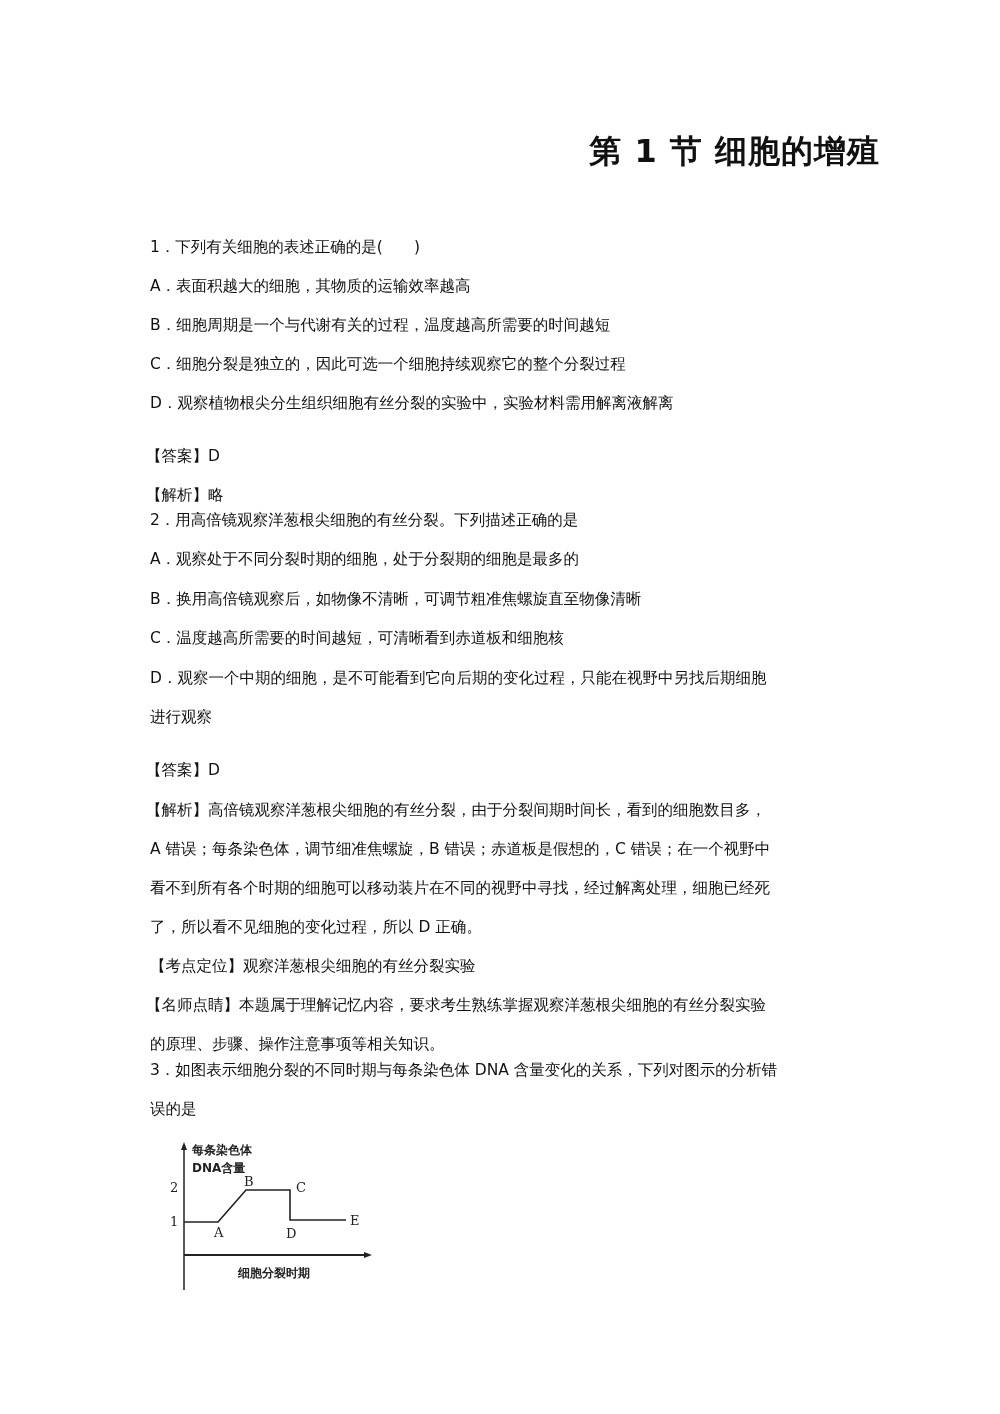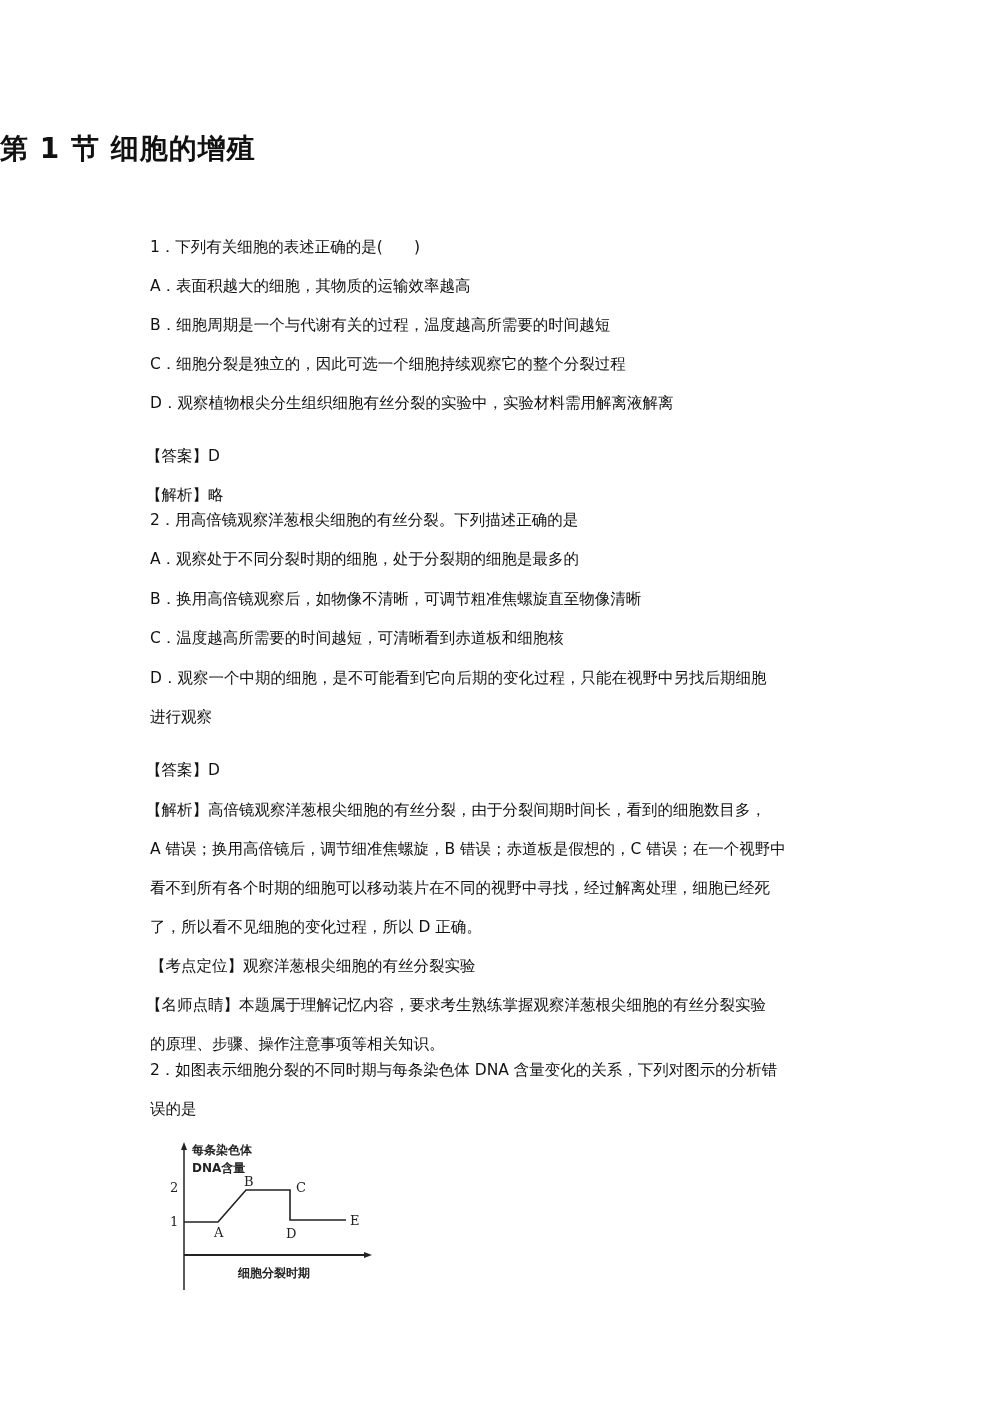--- a/index.html
+++ b/index.html
@@ -5,8 +5,8 @@
   html, body { margin: 0; padding: 0; background: #ffffff; }
   body { width: 1000px; height: 1414px; position: relative; overflow: hidden;
          font-family: "DejaVu Sans", "Liberation Sans", sans-serif; color: #111; }
-  .title { position: absolute; top: 130px; left: 0; width: 880px; text-align: left;
-           font-size: 28px; font-weight: bold; letter-spacing: 1px; }
+  .title { position: absolute; top: 130px; left: 0; width: 880px; text-align: right;
+           font-size: 32px; font-weight: bold; letter-spacing: 1px; }
   .line { position: absolute; left: 150px; font-size: 15.5px; white-space: nowrap; line-height: 20px; }
   .q { font-weight: normal; }
   .tag { font-weight: normal; margin-top: 14px; }

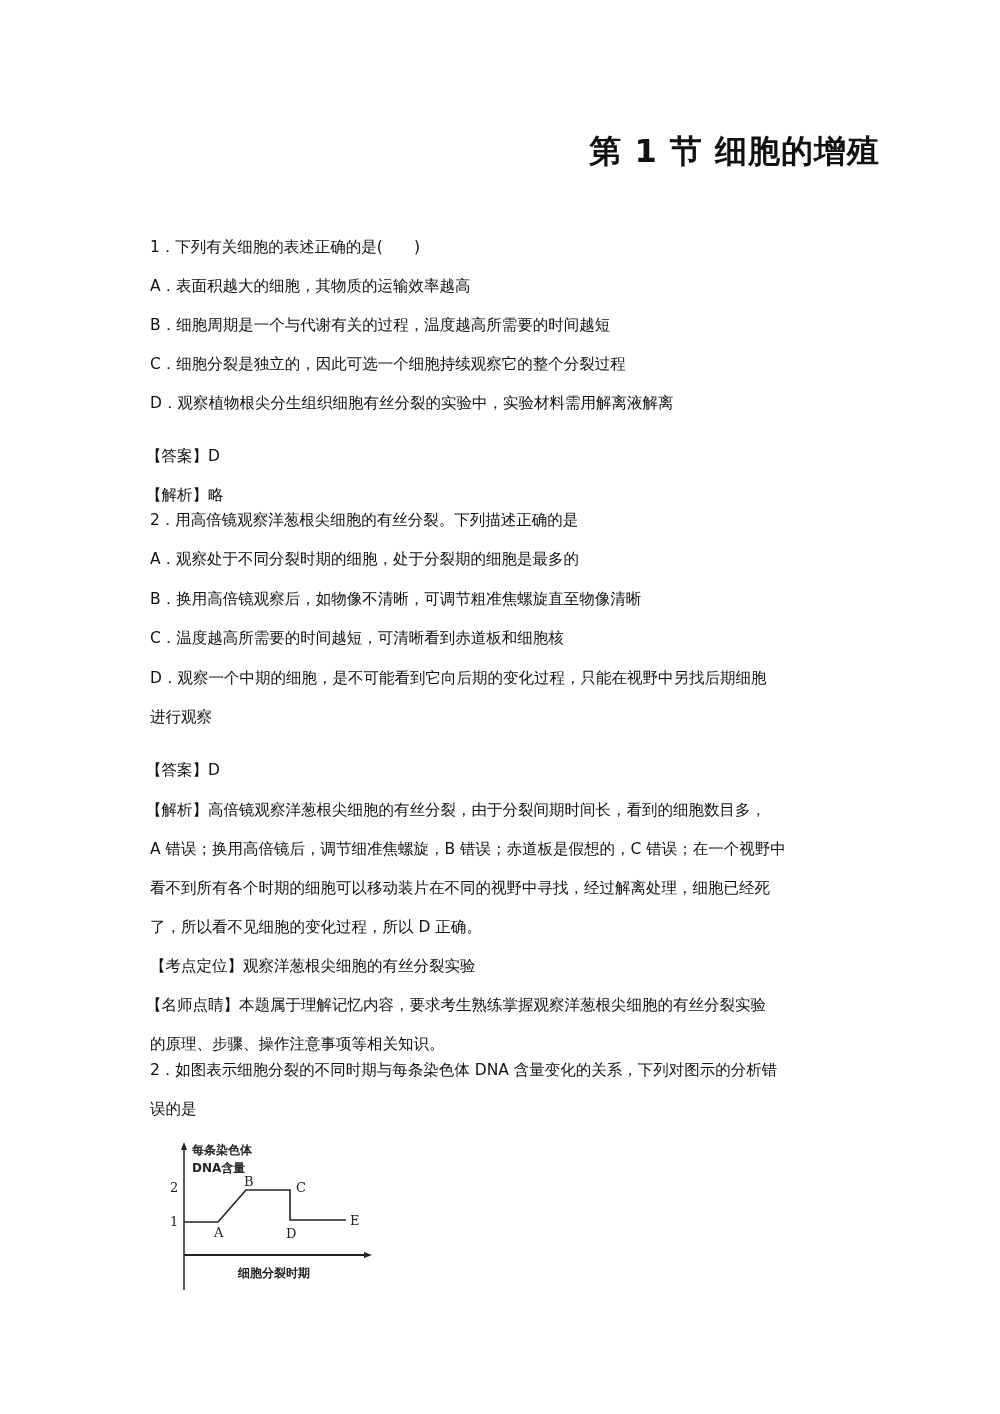--- a/index.html
+++ b/index.html
@@ -36,7 +36,7 @@
 <div class="line q" style="top:707px">进行观察</div>
 <div class="line tag" style="top:746px; left:146px">【答案】D</div>
 <div class="line tag" style="top:786px; left:146px">【解析】高倍镜观察洋葱根尖细胞的有丝分裂，由于分裂间期时间长，看到的细胞数目多，</div>
-<div class="line tag" style="top:825px">A 错误；换用高倍镜后，调节细准焦螺旋，B 错误；赤道板是假想的，C 错误；在一个视野中</div>
+<div class="line tag" style="top:825px">A 错误；每条染色体，调节细准焦螺旋，B 错误；赤道板是假想的，C 错误；在一个视野中</div>
 <div class="line tag" style="top:864px">看不到所有各个时期的细胞可以移动装片在不同的视野中寻找，经过解离处理，细胞已经死</div>
 <div class="line tag" style="top:903px">了，所以看不见细胞的变化过程，所以 D 正确。</div>
 <div class="line tag" style="top:942px; left:150px">【考点定位】观察洋葱根尖细胞的有丝分裂实验</div>

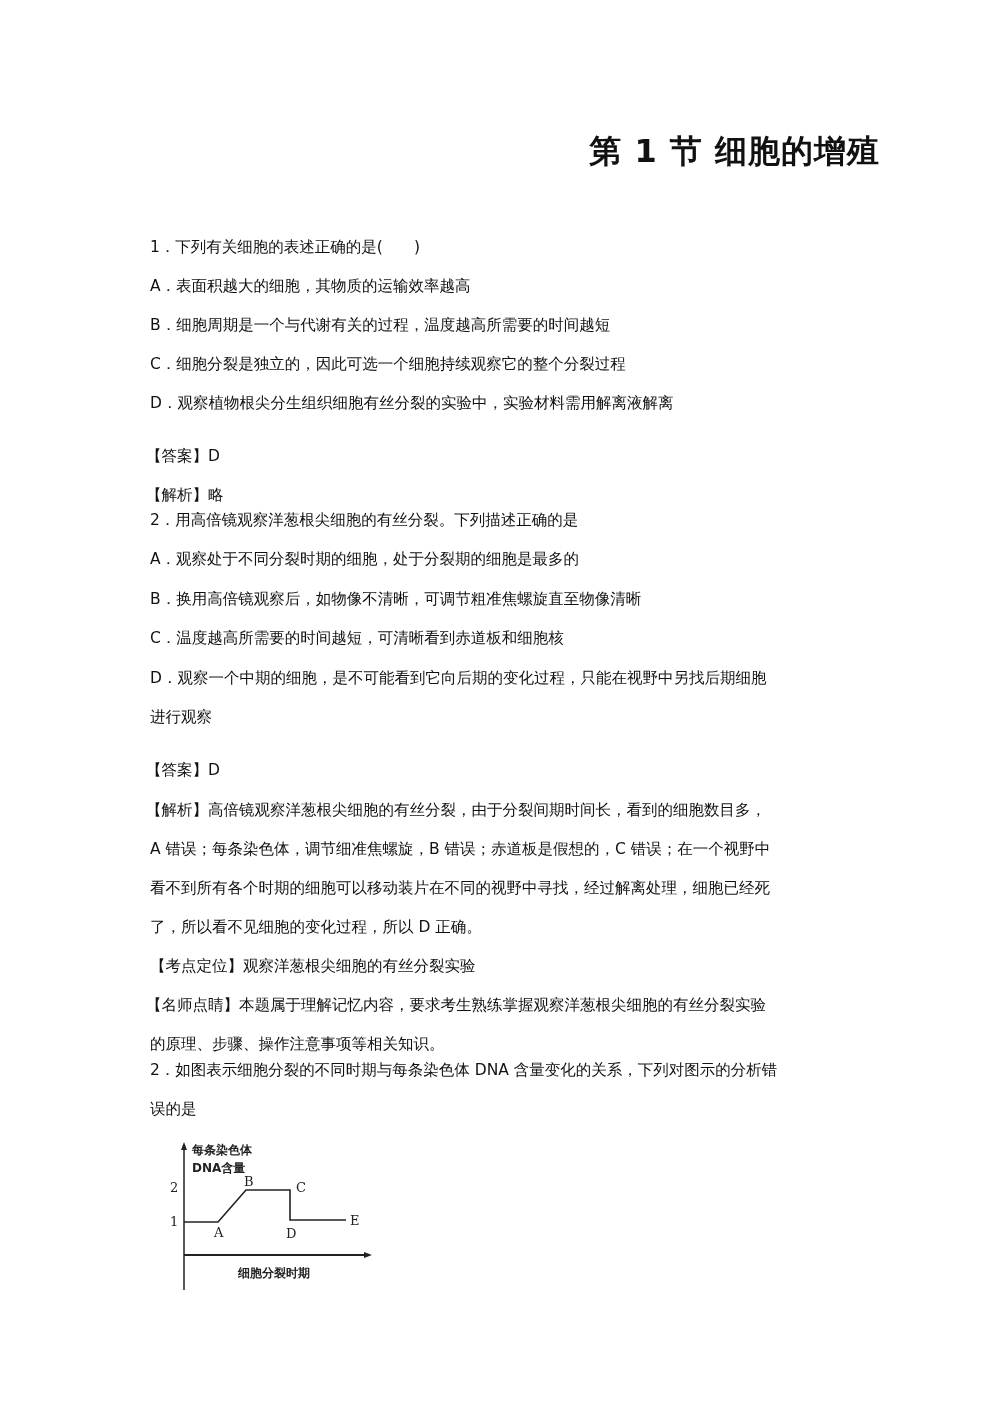--- a/index.html
+++ b/index.html
@@ -43,7 +43,7 @@
 <div class="line tag" style="top:981px; left:146px">【名师点睛】本题属于理解记忆内容，要求考生熟练掌握观察洋葱根尖细胞的有丝分裂实验</div>
 <div class="line tag" style="top:1020px">的原理、步骤、操作注意事项等相关知识。</div>
 
-<div class="line q" style="top:1060px">2．如图表示细胞分裂的不同时期与每条染色体 DNA 含量变化的关系，下列对图示的分析错</div>
+<div class="line q" style="top:1060px">3．如图表示细胞分裂的不同时期与每条染色体 DNA 含量变化的关系，下列对图示的分析错</div>
 <div class="line q" style="top:1099px">误的是</div>
 
 <div class="chart">

